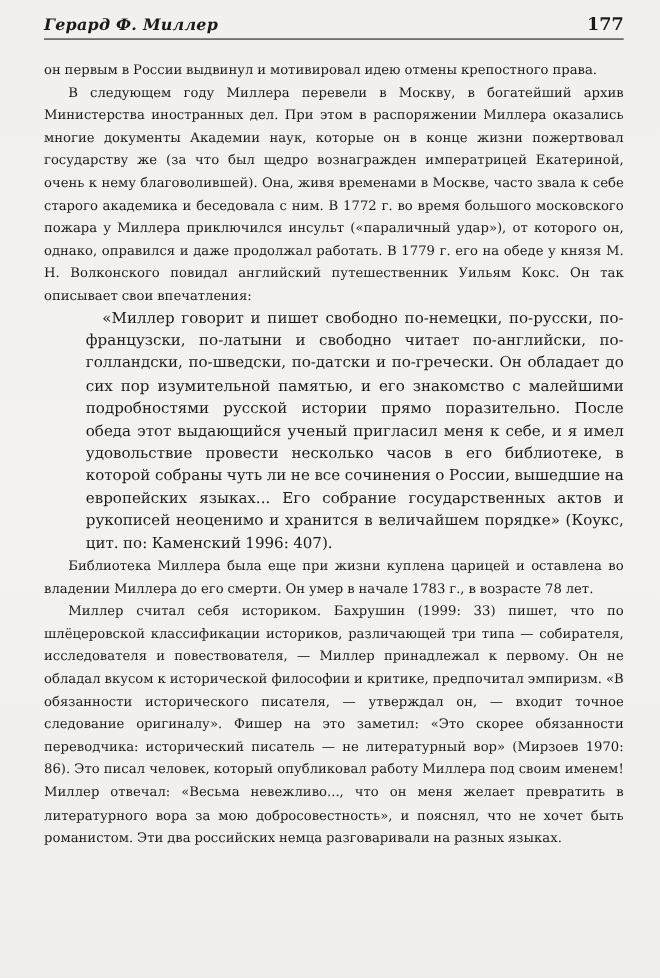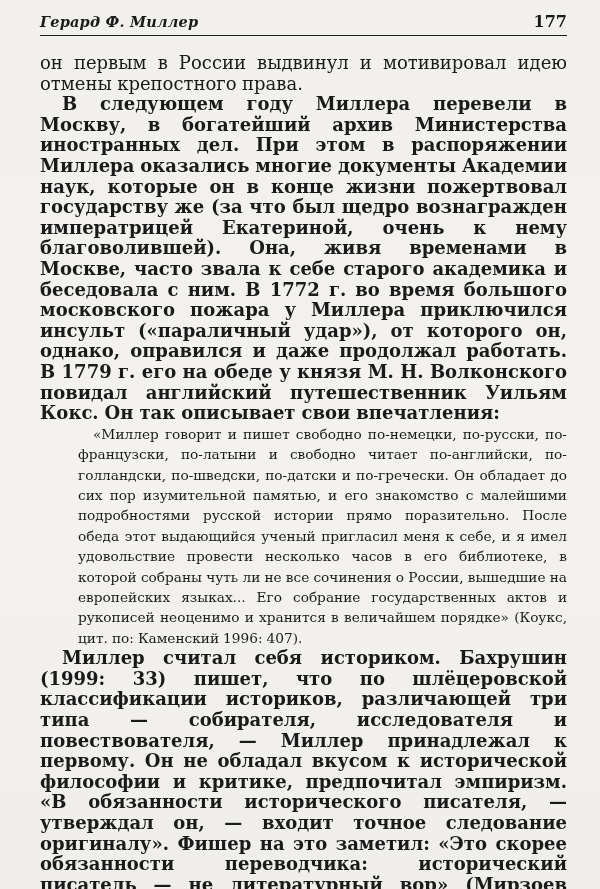--- a/index.html
+++ b/index.html
@@ -44,7 +44,7 @@
   }
   .text-block p {
     margin: 0;
-    font-size: 18px;
+    font-size: 12px;
     line-height: 20.6px;
     text-align: justify;
     word-spacing: -0.3px;

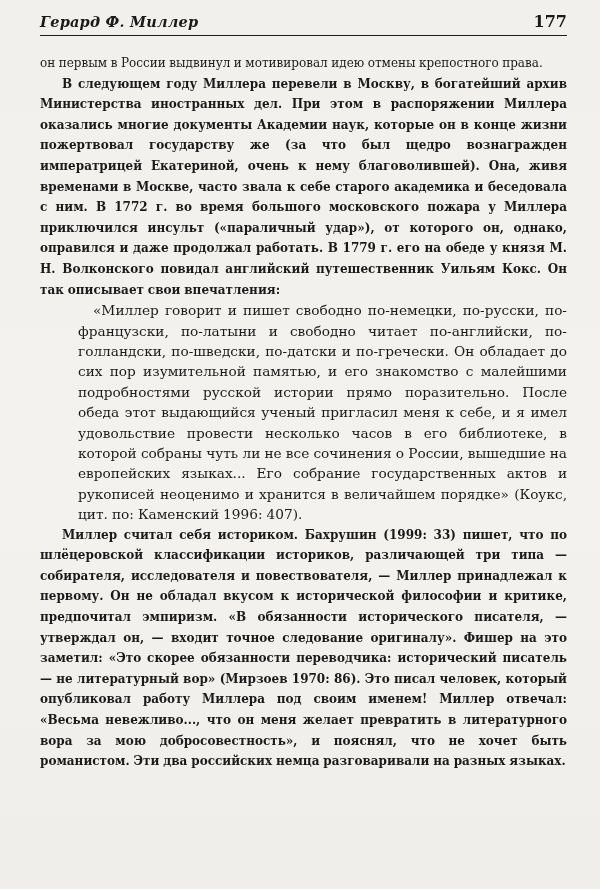--- a/index.html
+++ b/index.html
@@ -51,7 +51,6 @@
   }
   .text-block p.indent {
     text-indent: 22px;
-    font-weight: bold;
   }
   .text-block p.quote {
     margin-left: 38px;

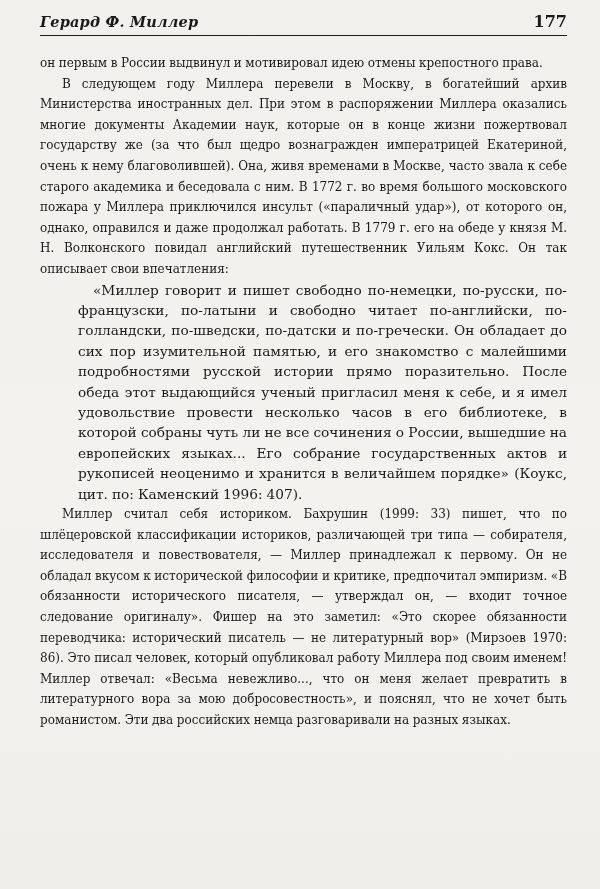--- a/index.html
+++ b/index.html
@@ -77,6 +77,7 @@
 
     <p class="quote">«Миллер говорит и пишет свободно по-немецки, по-русски, по-французски, по-латыни и свободно читает по-английски, по-голландски, по-шведски, по-датски и по-гречески. Он обладает до сих пор изумительной памятью, и его знакомство с малейшими подробностями русской истории прямо поразительно. После обеда этот выдающийся ученый пригласил меня к себе, и я имел удовольствие провести несколько часов в его библиотеке, в которой собраны чуть ли не все сочинения о России, вышедшие на европейских языках... Его собрание государственных актов и рукописей неоценимо и хранится в величайшем порядке» (Коукс, цит. по: Каменский 1996: 407).</p>
 
+    <p class="indent">Библиотека Миллера была еще при жизни куплена царицей и оставлена во владении Миллера до его смерти. Он умер в начале 1783 г., в возрасте 78 лет.</p>
 
     <p class="indent">Миллер считал себя историком. Бахрушин (1999: 33) пишет, что по шлёцеровской классификации историков, различающей три типа — собирателя, исследователя и повествователя, — Миллер принадлежал к первому. Он не обладал вкусом к исторической философии и критике, предпочитал эмпиризм. «В обязанности исторического писателя, — утверждал он, — входит точное следование оригиналу». Фишер на это заметил: «Это скорее обязанности переводчика: исторический писатель — не литературный вор» (Мирзоев 1970: 86). Это писал человек, который опубликовал работу Миллера под своим именем! Миллер отвечал: «Весьма невежливо..., что он меня желает превратить в литературного вора за мою добросовестность», и пояснял, что не хочет быть романистом. Эти два российских немца разговаривали на разных языках.</p>
 

